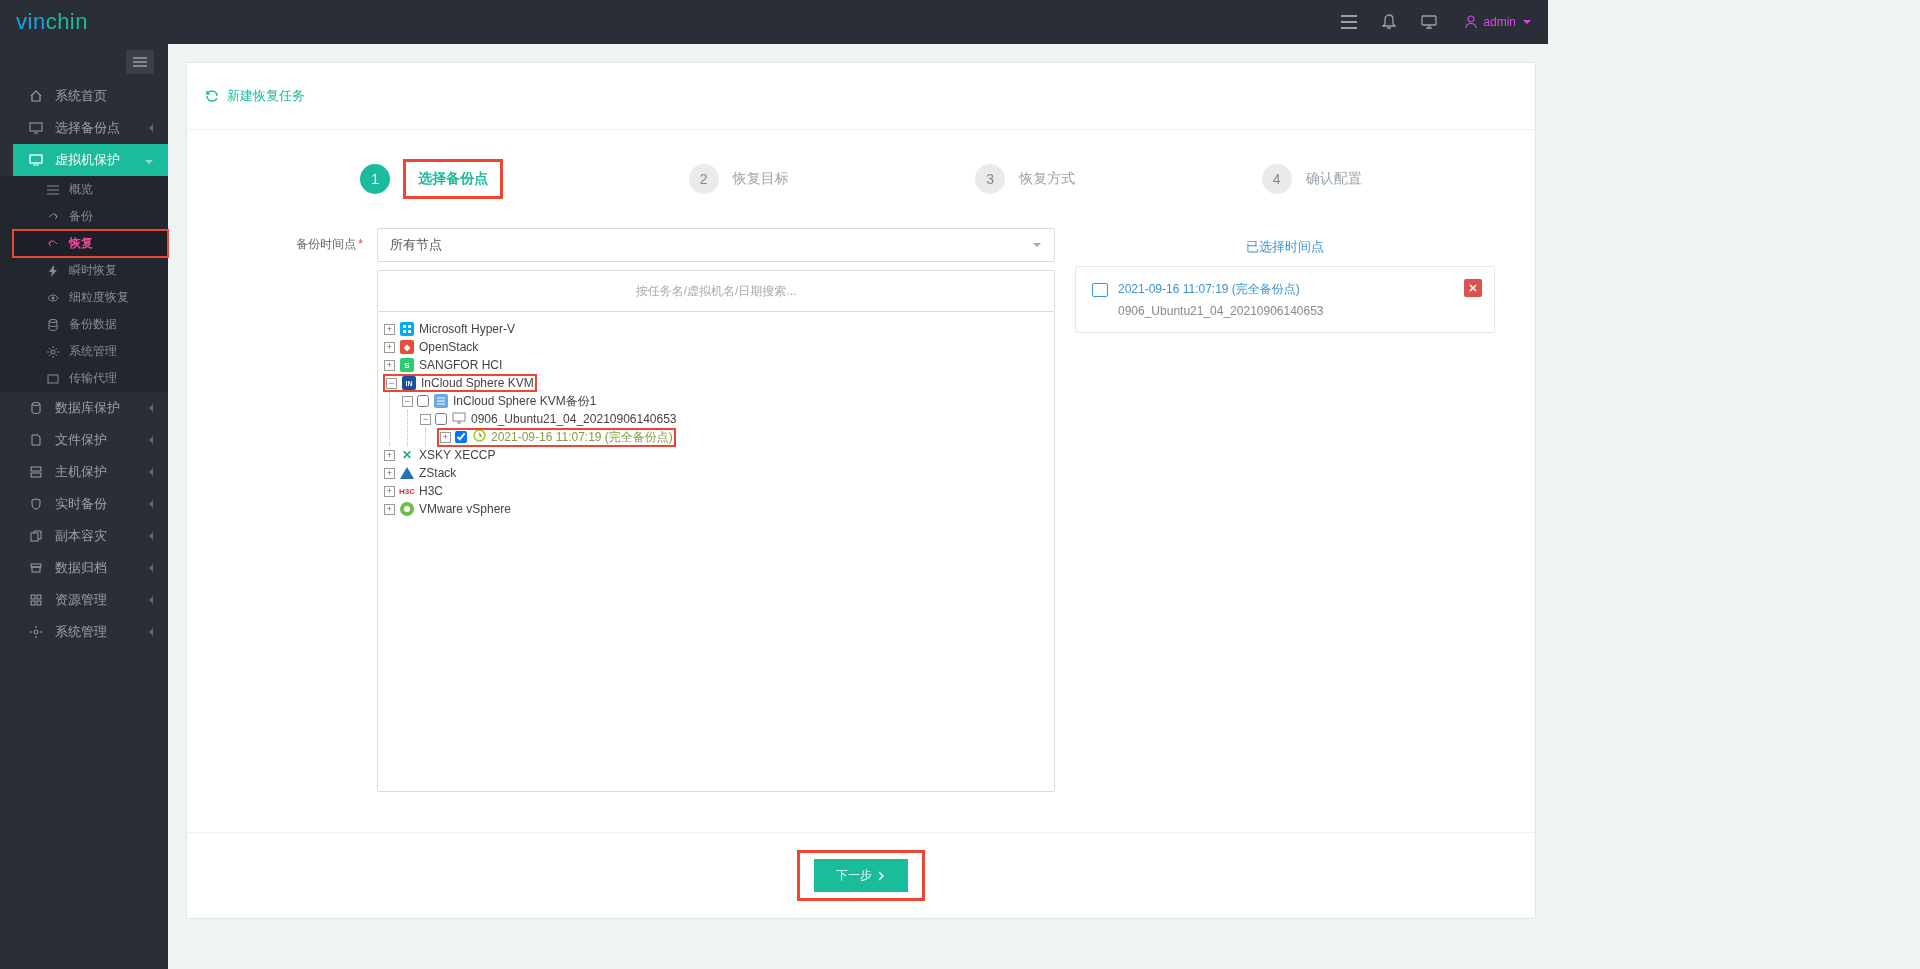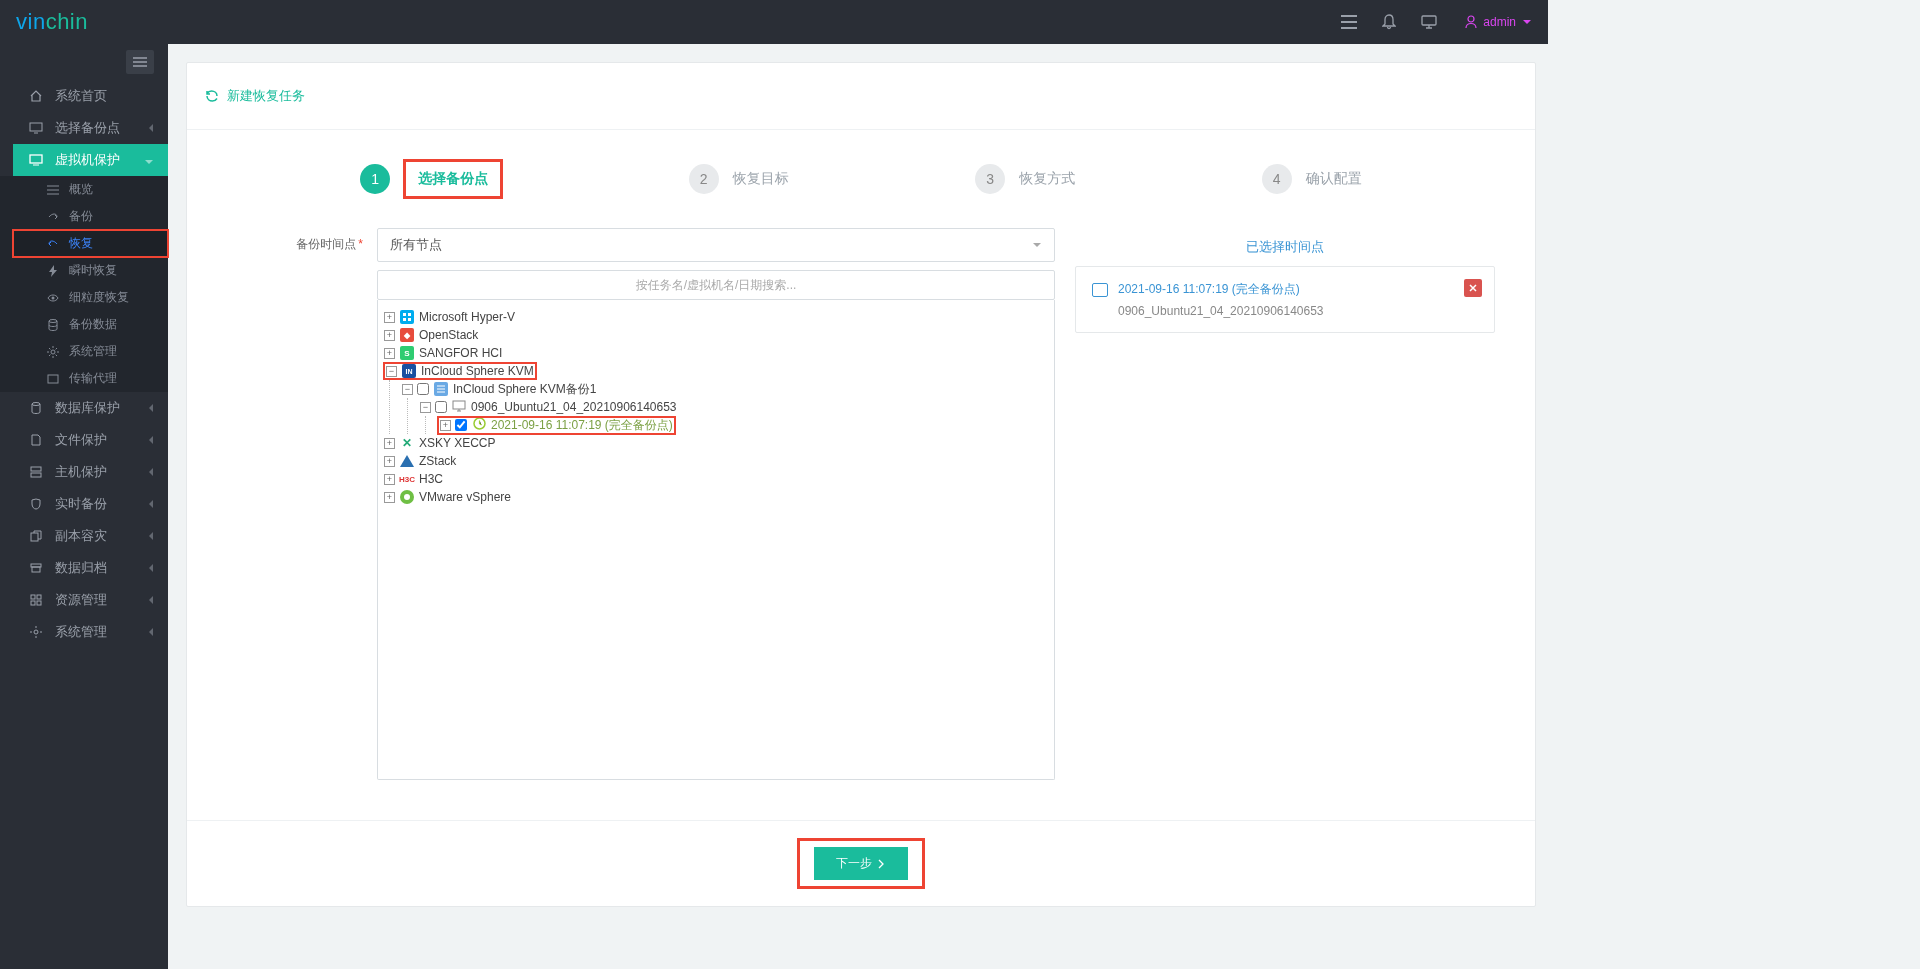--- a/index.html
+++ b/index.html
@@ -28,7 +28,7 @@
 .sidebar-item.active::after { content: ""; position: absolute; right: -6px; top: 50%; transform: translateY(-50%); border: 6px solid transparent; border-left-color: #1abc9c; }
 .sidebar-sub { background: #22262d; }
 .sidebar-sub .sidebar-item { padding-left: 32px; font-size: 12px; height: 27px; color: #858b96; }
-.sidebar-sub .sidebar-item.selected { background: #1d2127; color: #3b82f6; }
+.sidebar-sub .sidebar-item.selected { background: #1d2127; color: #ec4899; font-weight: bold; }
 .sidebar-sub .sidebar-item .icon { width: 16px; margin-right: 8px; }
 .red-box { outline: 2px solid #e43; outline-offset: -1px; }
 

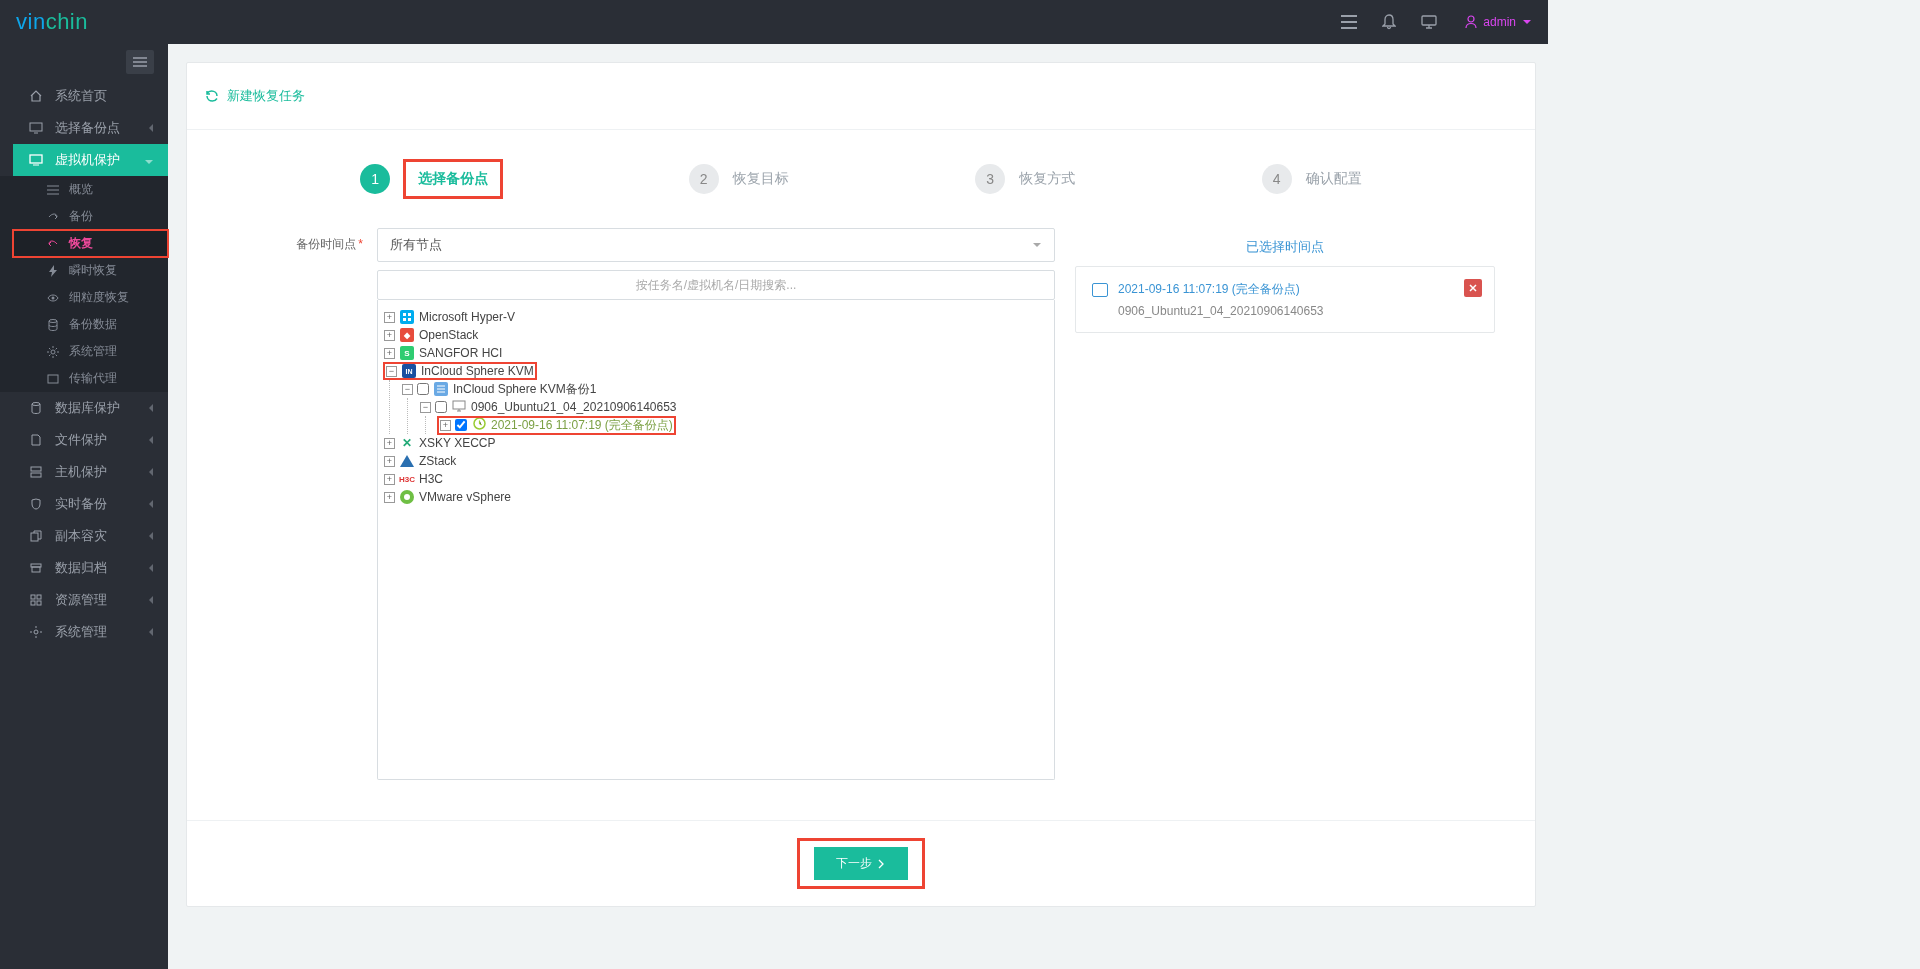--- a/index.html
+++ b/index.html
@@ -59,7 +59,7 @@
 .form-widget { flex: 1; }
 .select { border: 1px solid #d8dde1; border-radius: 2px; height: 34px; display: flex; align-items: center; padding: 0 12px; color: #555; cursor: pointer; justify-content: space-between; }
 .select svg { width: 10px; height: 10px; opacity: 0.5; }
-.search { border: 1px solid #d8dde1; border-radius: 2px; height: 30px; display: flex; align-items: center; padding: 0 12px; margin-top: 8px; }
+.search { border: 1px solid #d8dde1; border-radius: 2px; height: 42px; display: flex; align-items: center; padding: 0 12px; margin-top: 8px; }
 .search input { border: none; outline: none; flex: 1; font-size: 12px; color: #555; text-align: center; }
 .search input::placeholder { color: #aaa; }
 .tree-box { border: 1px solid #d8dde1; border-top: none; border-radius: 0 0 2px 2px; height: 480px; padding: 8px 6px; overflow: auto; font-size: 12px; color: #444; }

